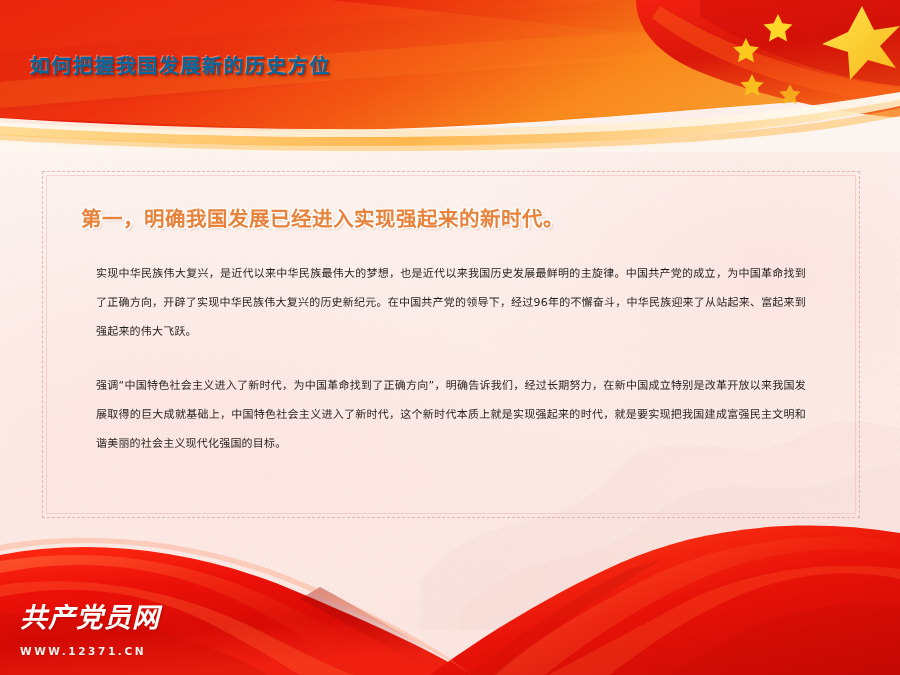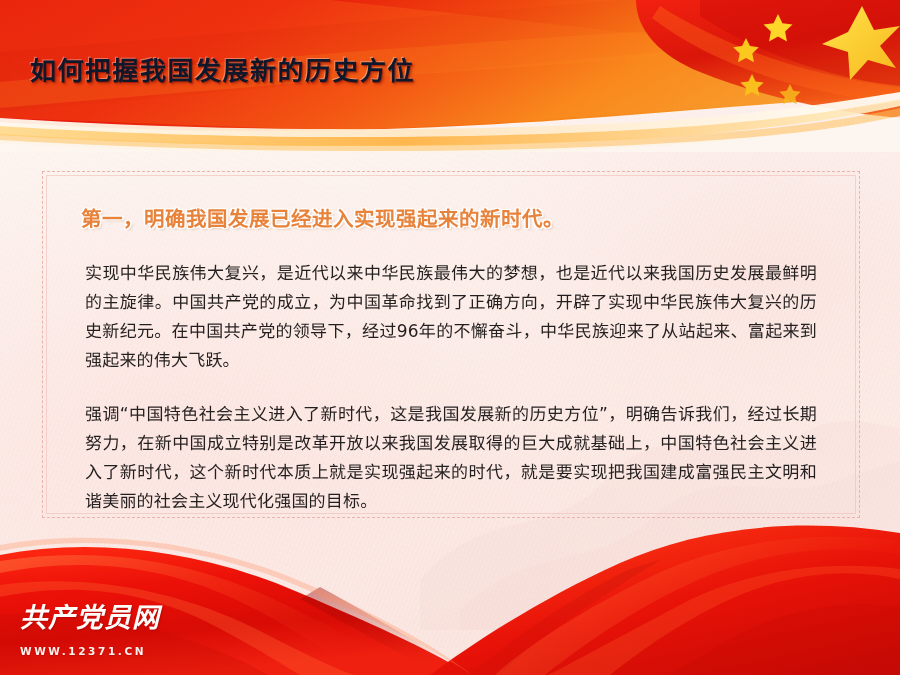--- a/index.html
+++ b/index.html
@@ -62,10 +62,10 @@
     left: 30px;
     top: 50px;
     font-family: "DejaVu Sans", "Liberation Sans", sans-serif;
-    font-size: 26px;
+    font-size: 20px;
     font-weight: bold;
     letter-spacing: 1.5px;
-    color: #0f172a;
+    color: #0369a1;
     text-shadow:
        1px 1px 0 rgba(150,20,0,.55),
        2px 2px 3px rgba(120,10,0,.45),

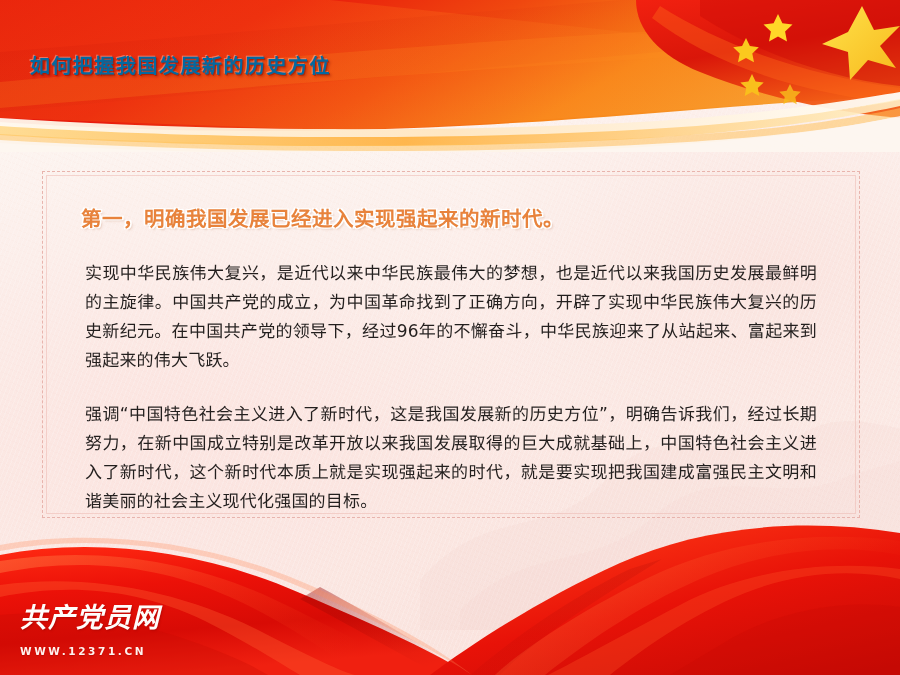--- a/index.html
+++ b/index.html
@@ -111,8 +111,8 @@
   }
 
   .body-text {
-    margin: 4px;
-    font-size: 17px;
+    margin: 15px;
+    font-size: 11px;
     line-height: 29px;
     color: #231f1e;
     text-align: justify;

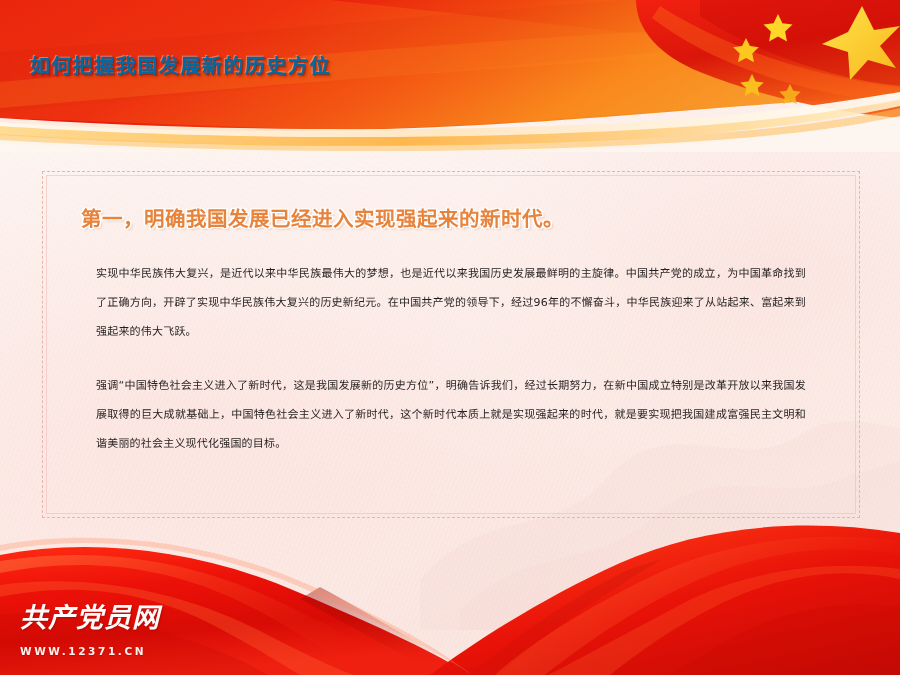--- a/index.html
+++ b/index.html
@@ -257,7 +257,7 @@
 
       <p class="body-text para-1">实现中华民族伟大复兴，是近代以来中华民族最伟大的梦想，也是近代以来我国历史发展最鲜明的主旋律。中国共产党的成立，为中国革命找到了正确方向，开辟了实现中华民族伟大复兴的历史新纪元。在中国共产党的领导下，经过96年的不懈奋斗，中华民族迎来了从站起来、富起来到强起来的伟大飞跃。</p>
 
-      <p class="body-text para-2">强调“中国特色社会主义进入了新时代，这是我国发展新的历史方位”，明确告诉我们，经过长期努力，在新中国成立特别是改革开放以来我国发展取得的巨大成就基础上，中国特色社会主义进入了新时代，这个新时代本质上就是实现强起来的时代，就是要实现把我国建成富强民主文明和谐美丽的社会主义现代化强国的目标。</p>
+      <p class="body-text para-2">强调“中国特色社会主义进入了新时代，为中国革命找到了正确方向”，明确告诉我们，经过长期努力，在新中国成立特别是改革开放以来我国发展取得的巨大成就基础上，中国特色社会主义进入了新时代，这个新时代本质上就是实现强起来的时代，就是要实现把我国建成富强民主文明和谐美丽的社会主义现代化强国的目标。</p>
 
     </div>
   </div>

